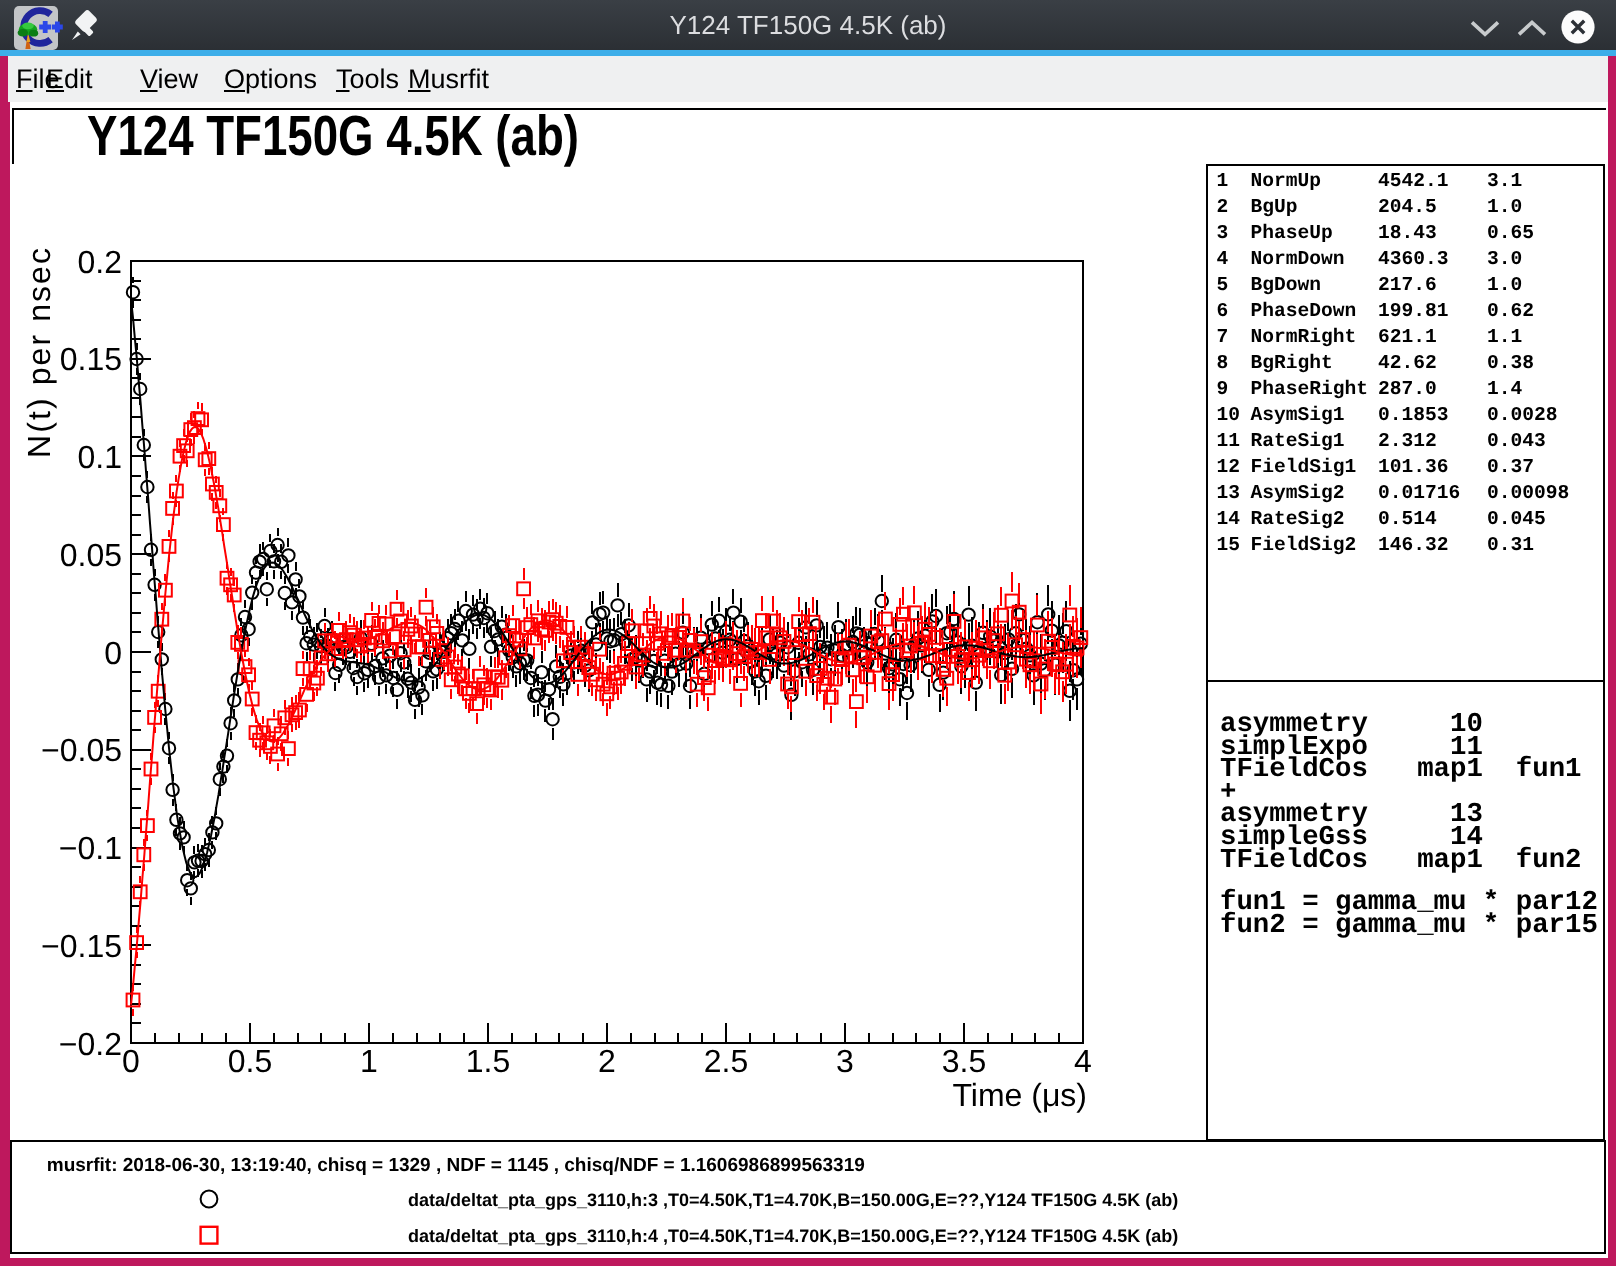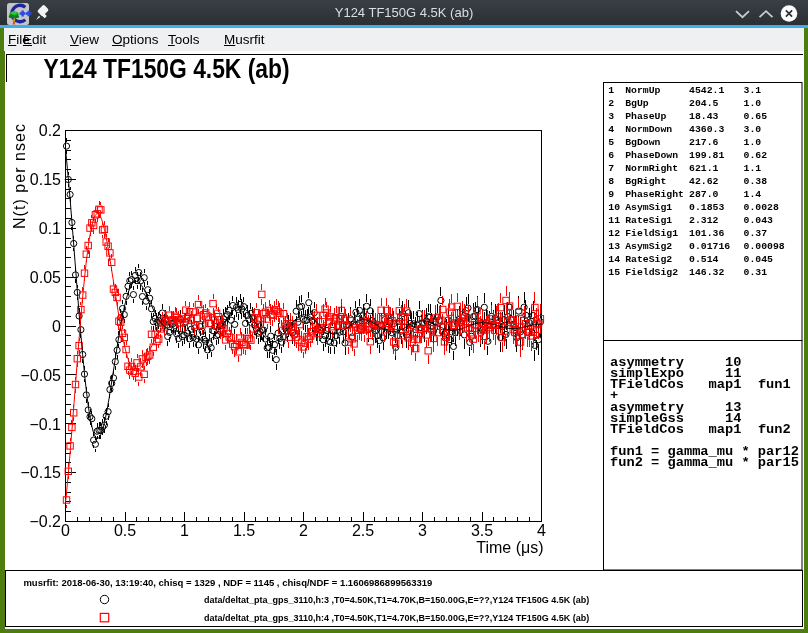--- a/index.html
+++ b/index.html
@@ -2,7 +2,7 @@
 <html><head><meta charset="utf-8"><style>
 *{margin:0;padding:0;box-sizing:border-box}
 body{font-family:"Liberation Sans",sans-serif}
-#win{position:relative;width:808px;height:633px;background:#4d7c0f;overflow:hidden}
+#win{position:relative;width:808px;height:633px;background:#be185d;overflow:hidden}
 #tbar{position:absolute;left:0;top:0;width:808px;height:25px;background:linear-gradient(#3a3f45,#2b2f34)}
 #canvas{position:absolute;left:4.5px;top:51px;width:799px;height:577.5px;background:#fff}
 #menubar{position:absolute;left:4px;top:28px;width:800px;height:23px;background:#eff0f1;font-size:13.5px;color:#000}

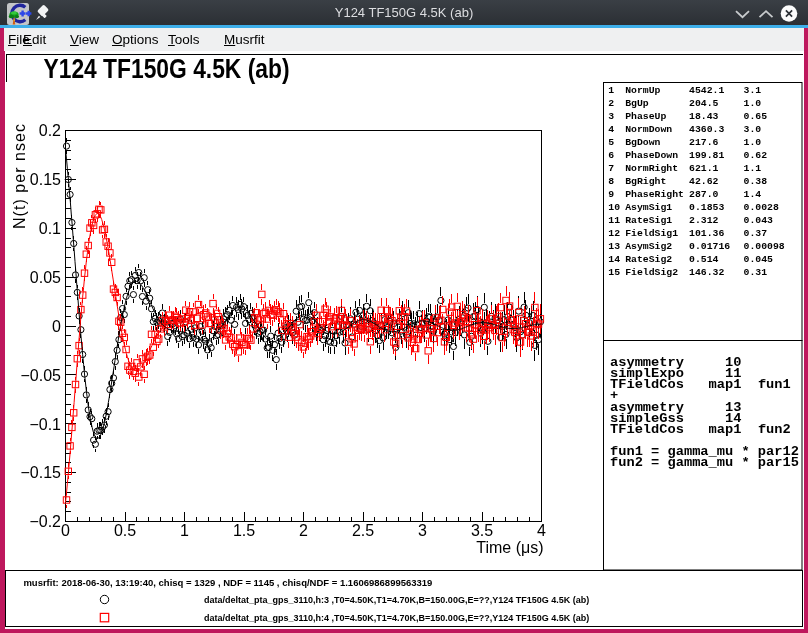--- a/index.html
+++ b/index.html
@@ -46,7 +46,7 @@
  <span style="left:66px"><u>V</u>iew</span>
  <span style="left:108px"><u>O</u>ptions</span>
  <span style="left:164px"><u>T</u>ools</span>
- <span style="left:220px"><u>M</u>usrfit</span>
+ <span style="left:200px"><u>M</u>usrfit</span>
  <span style="left:806px"><u>H</u>elp</span>
 </div>
 <div id="canvas"></div>

